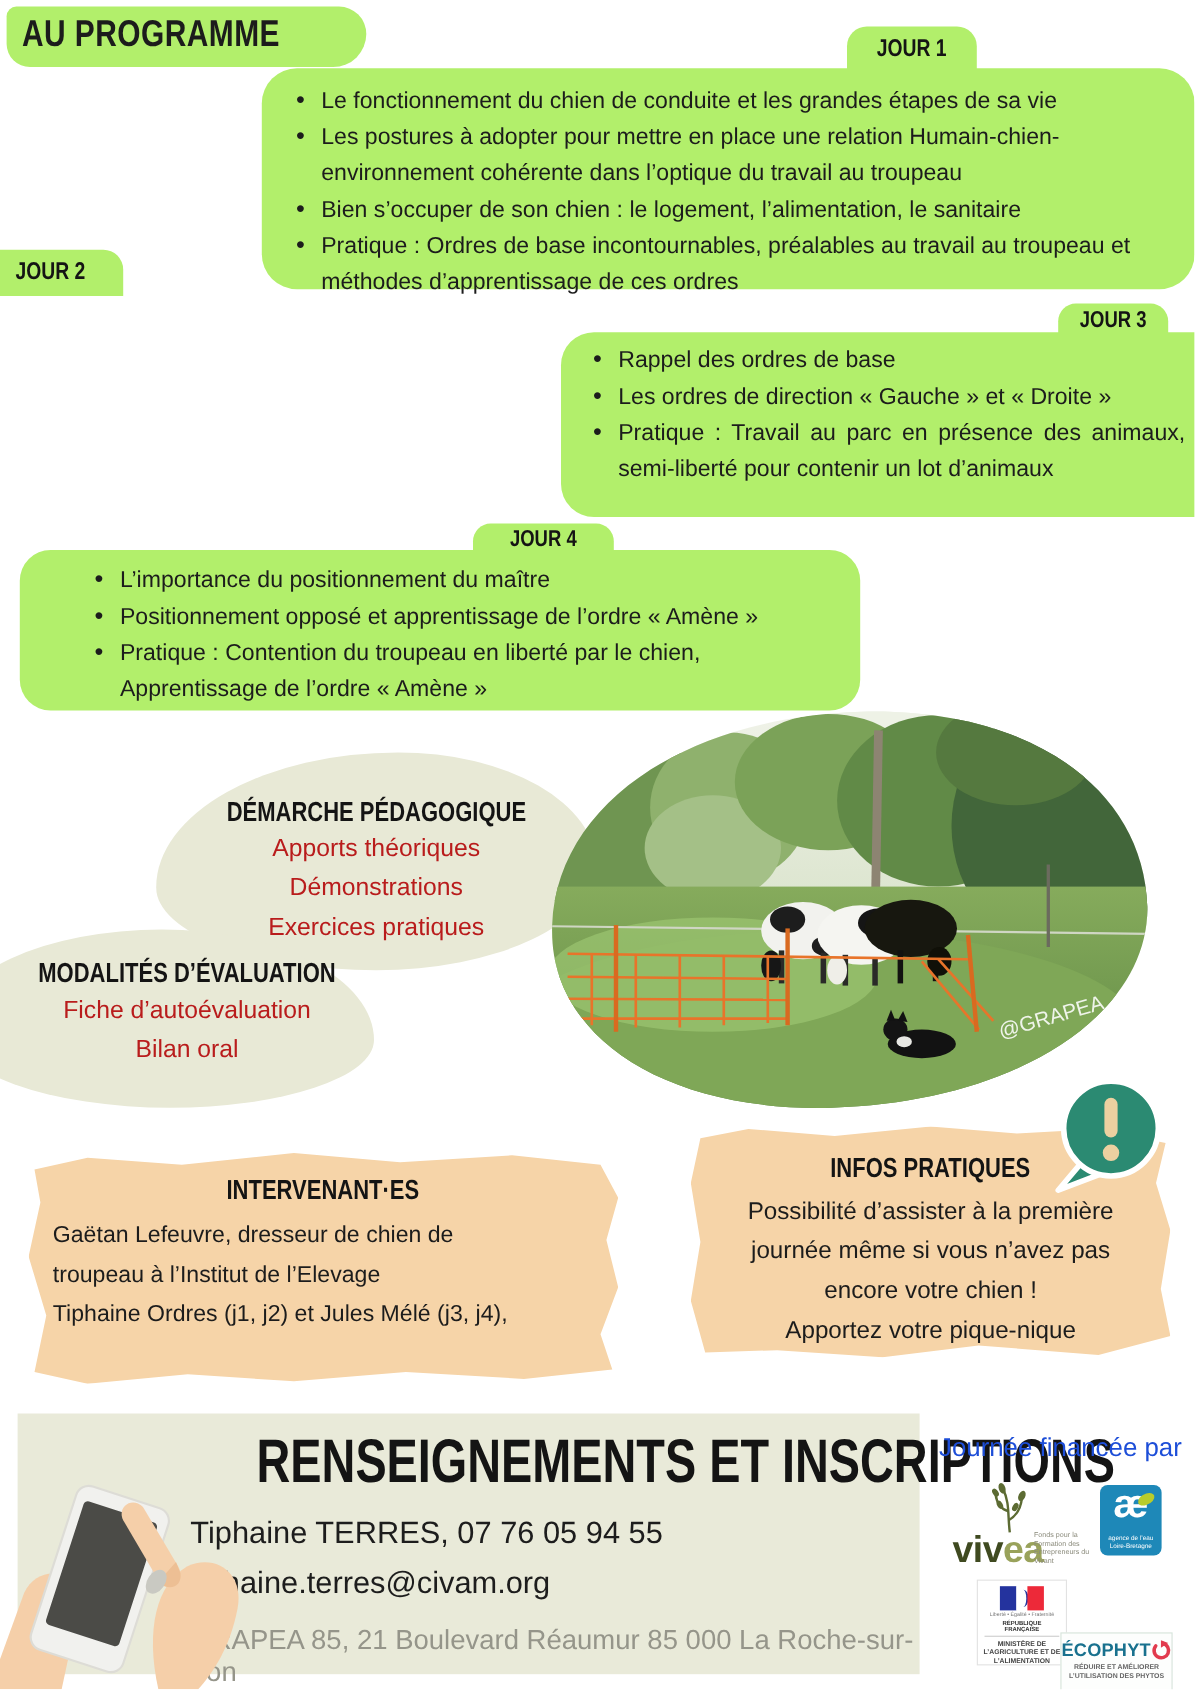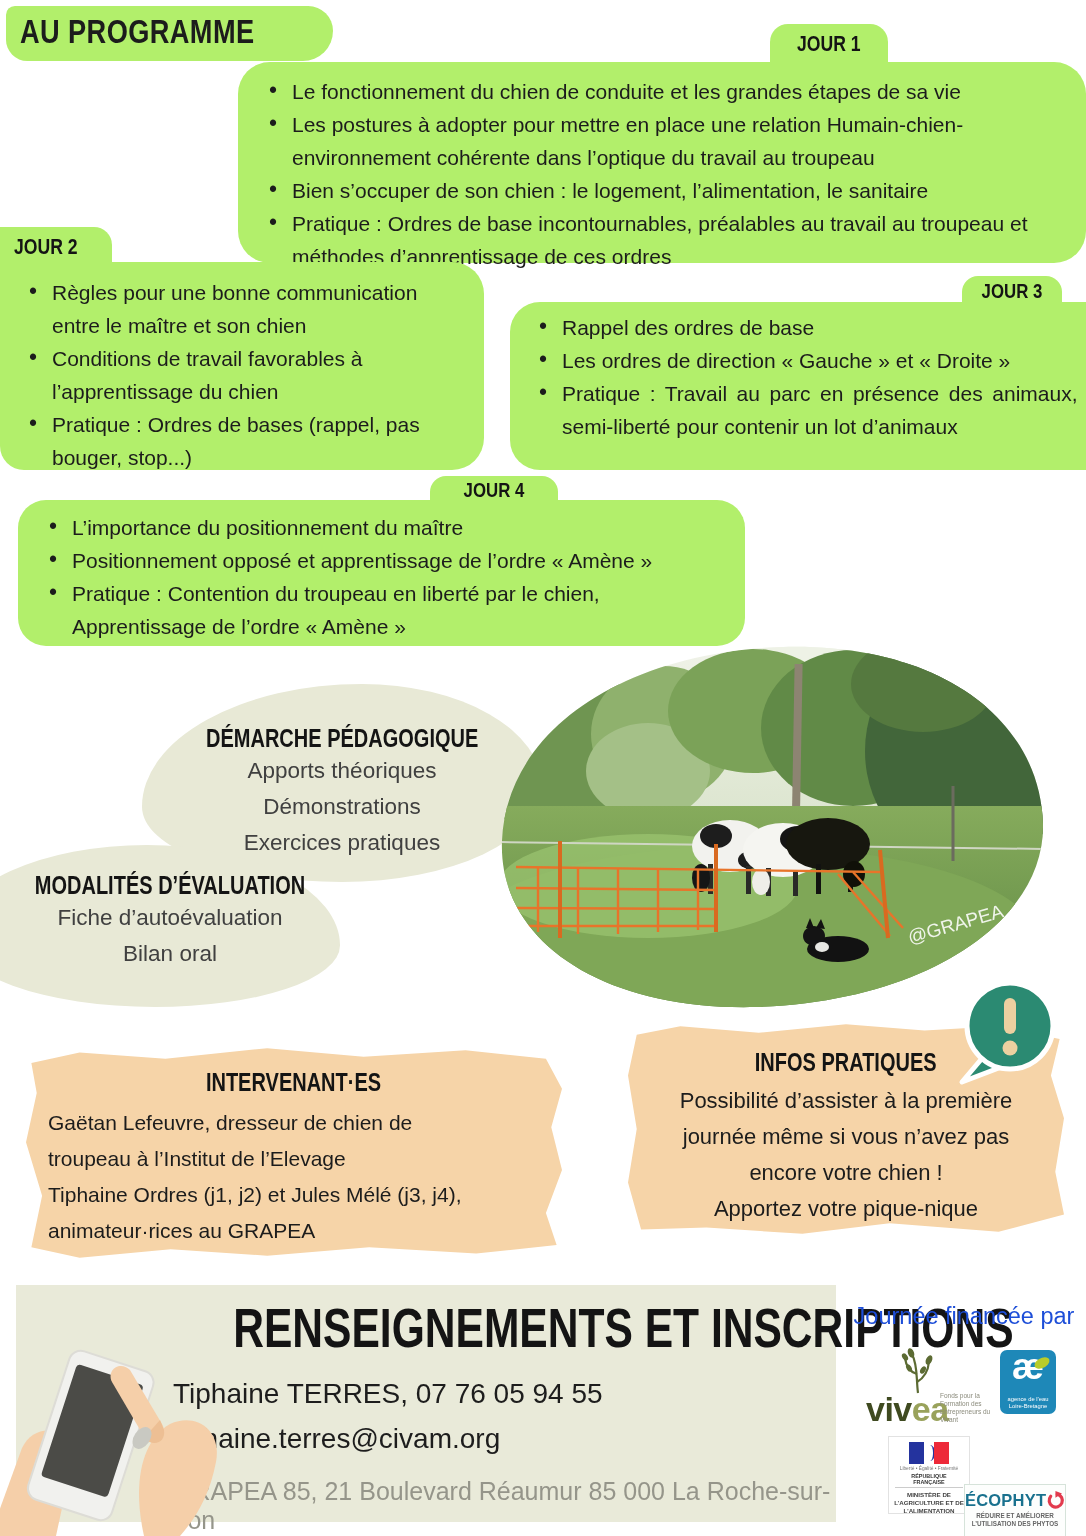--- a/index.html
+++ b/index.html
@@ -116,13 +116,6 @@
 
   <div class="day-tab" id="day2-tab">
     <span class="cond-l">JOUR 2</span>
-  </div>
-  <div class="day-box" id="day2-box">
-    <ul>
-      <li>Règles pour une bonne communication entre le maître et son chien</li>
-      <li>Conditions de travail favorables à l’apprentissage du chien</li>
-      <li>Pratique : Ordres de bases (rappel, pas bouger, stop...)</li>
-    </ul>
   </div>
 
   <div class="day-tab" id="day3-tab">

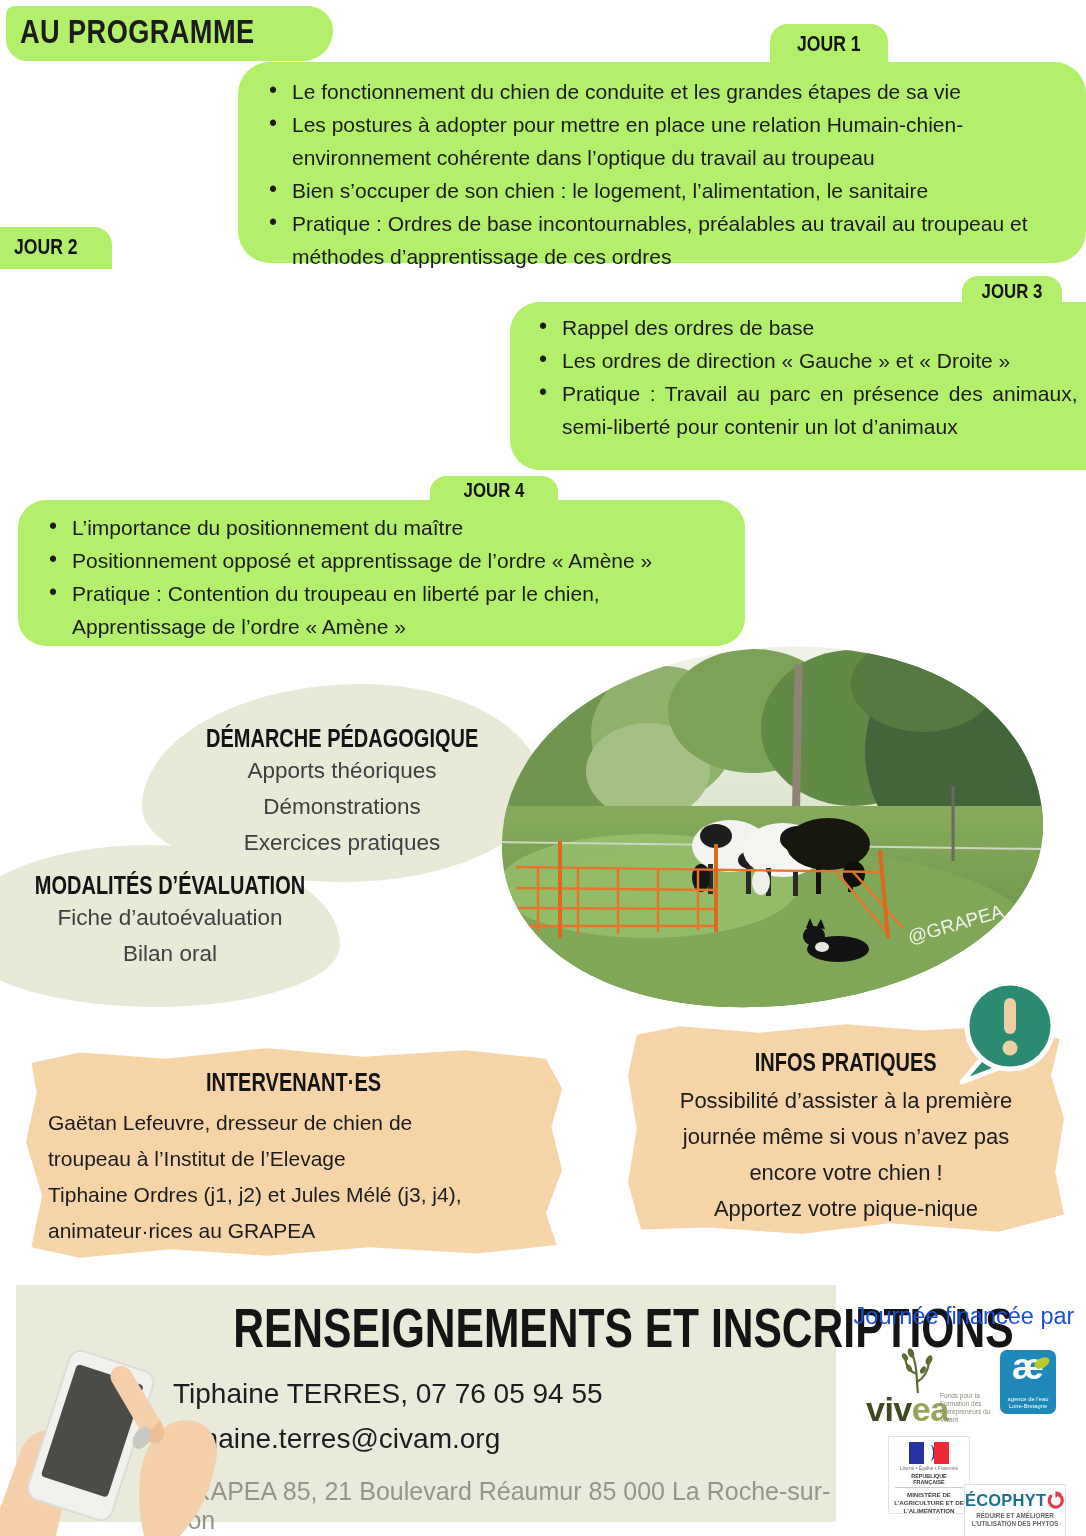--- a/index.html
+++ b/index.html
@@ -29,7 +29,7 @@
   #day3-box ul{padding:9px 12px 0 24px;}
   #day3-box li:nth-child(3){text-align:justify;}
   #day4-tab{left:430px;top:476px;width:128px;height:24px;font-size:21px;padding-top:1px;border-radius:16px 16px 0 0;}
-  #day4-box{left:18px;top:500px;width:727px;height:146px;border-radius:28px;}
+  #day4-box{left:18px;top:500px;width:727px;height:146px;border-radius:28px;padding-left:37px;}
   #day4-box ul{padding:11px 12px 0 26px;}
 
   

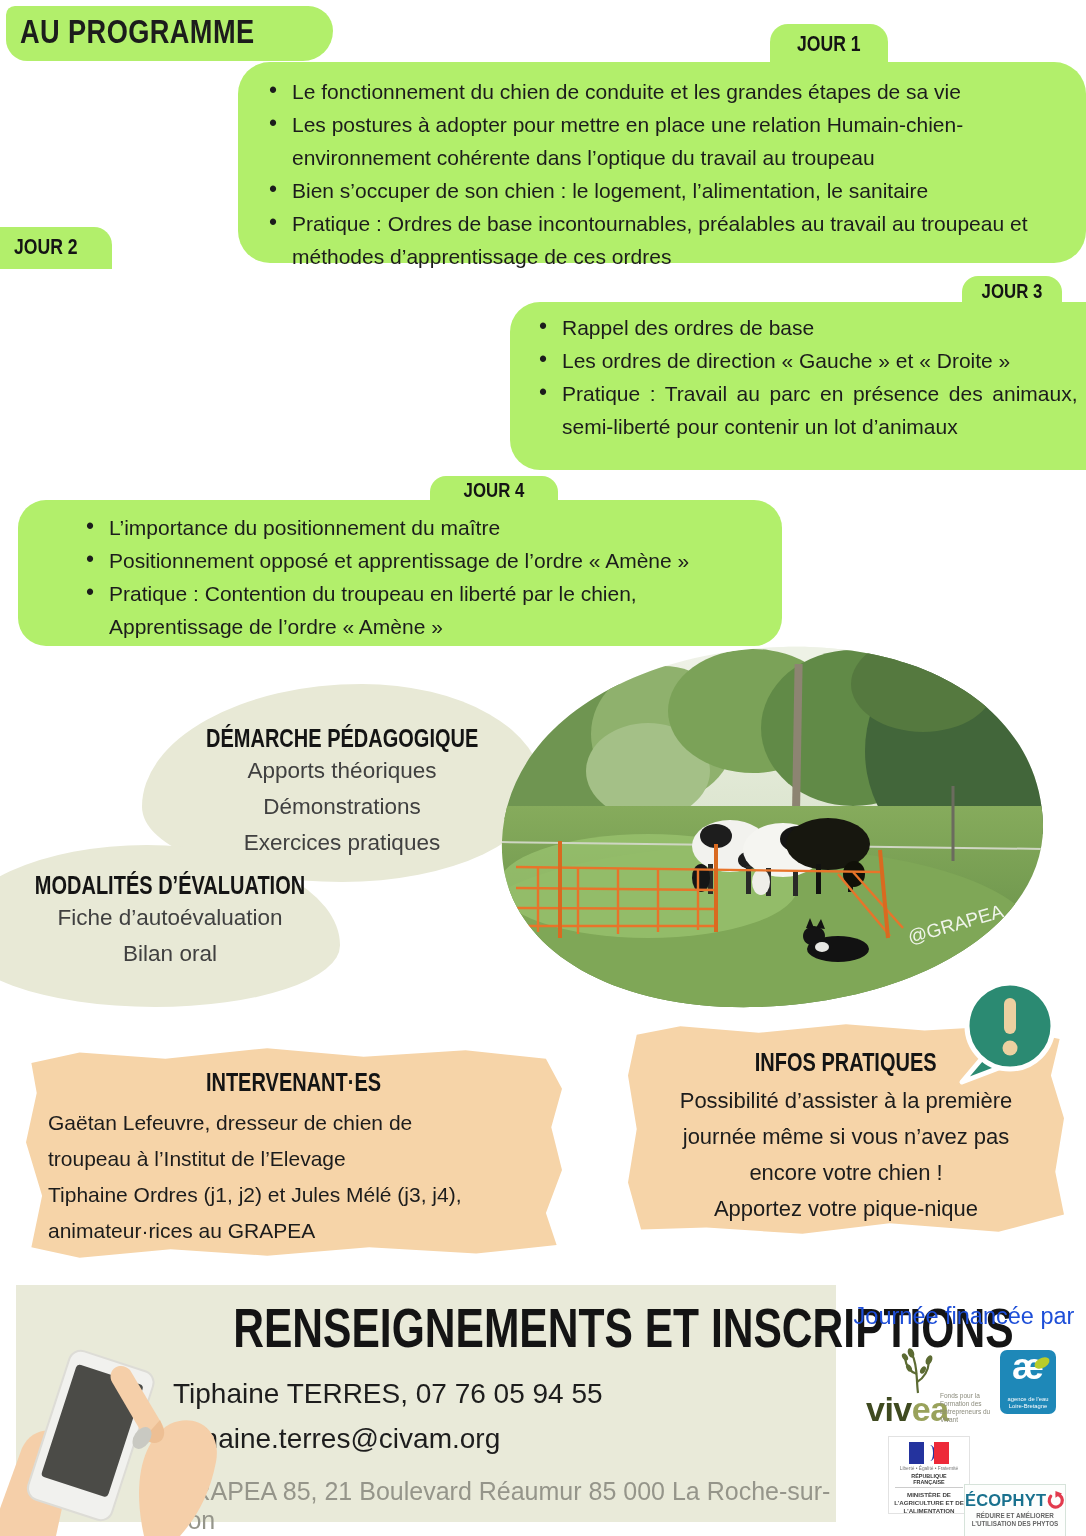--- a/index.html
+++ b/index.html
@@ -40,7 +40,7 @@
      border-radius:50% 50% 48% 52% / 55% 62% 38% 45%;}
   .blob-inner{position:absolute;left:0;right:0;text-align:center;}
   .blob-title{font-size:25px;font-weight:900;color:#141414;}
-  .blob-line{font-size:22.5px;line-height:36px;color:#404040;}
+  .blob-line{font-size:22.5px;line-height:36px;color:#b91c1c;}
 
   
   #photo{position:absolute;left:498px;top:636px;width:548px;height:378px;}

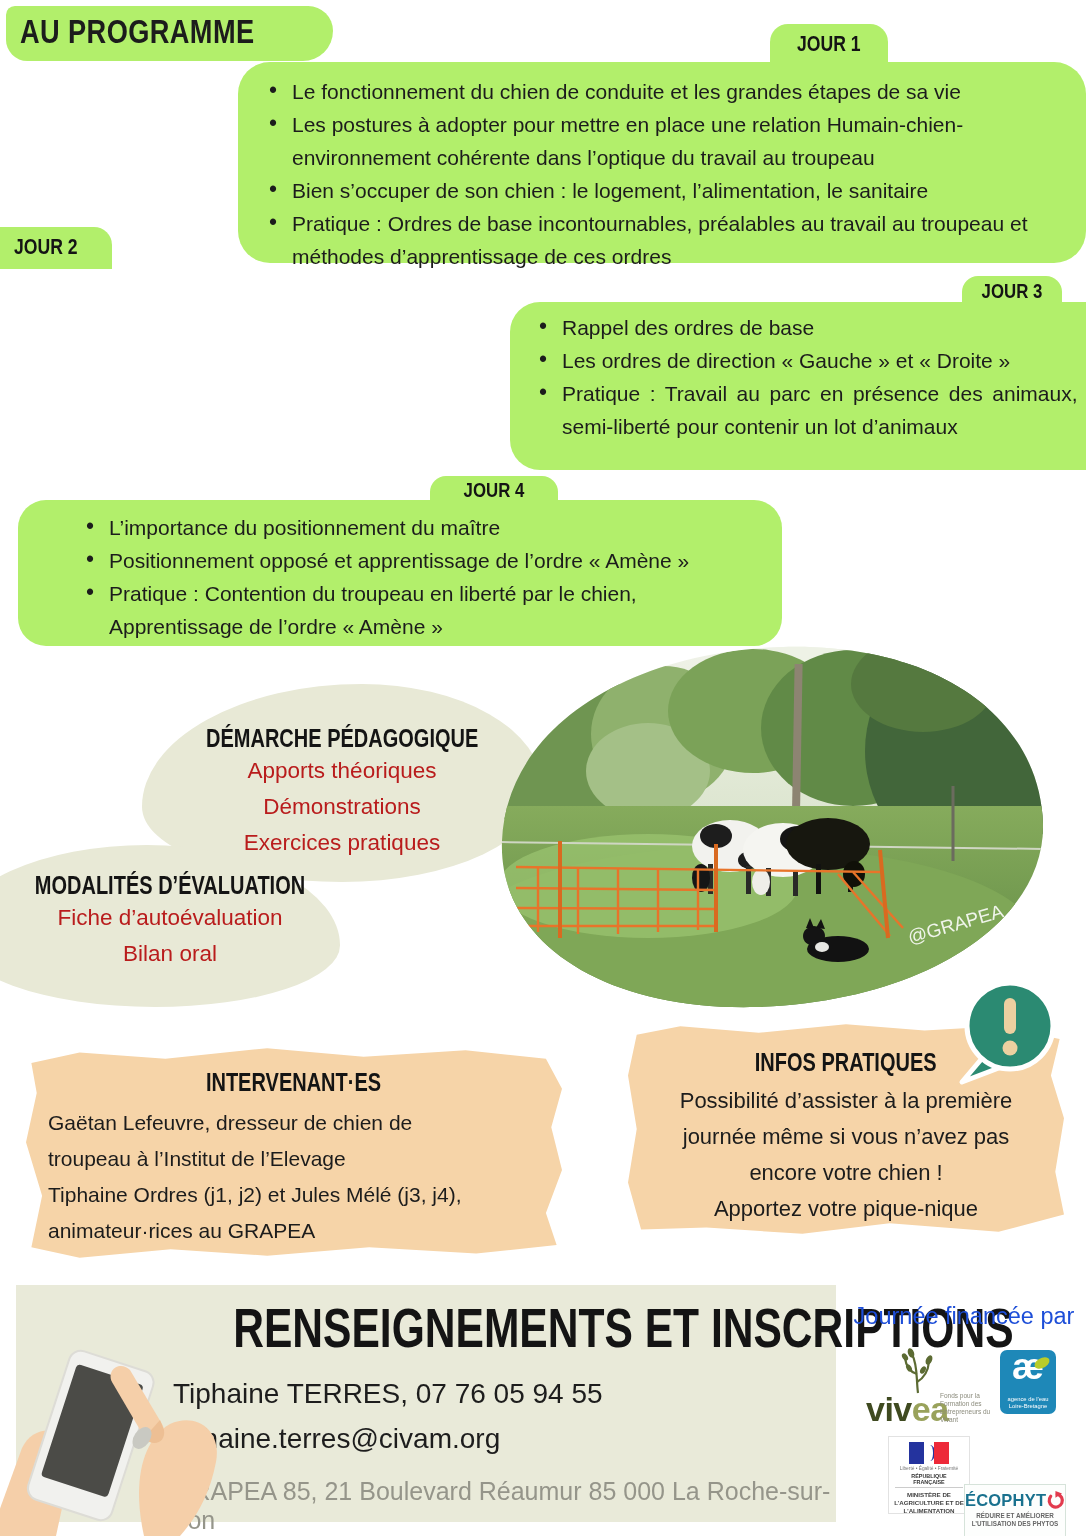--- a/index.html
+++ b/index.html
@@ -259,7 +259,6 @@
       <div>Gaëtan Lefeuvre, dresseur de chien de</div>
       <div>troupeau à l’Institut de l’Elevage</div>
       <div>Tiphaine Ordres (j1, j2) et Jules Mélé (j3, j4),</div>
-      <div>animateur·rices au GRAPEA</div>
     </div>
   </div>
 

